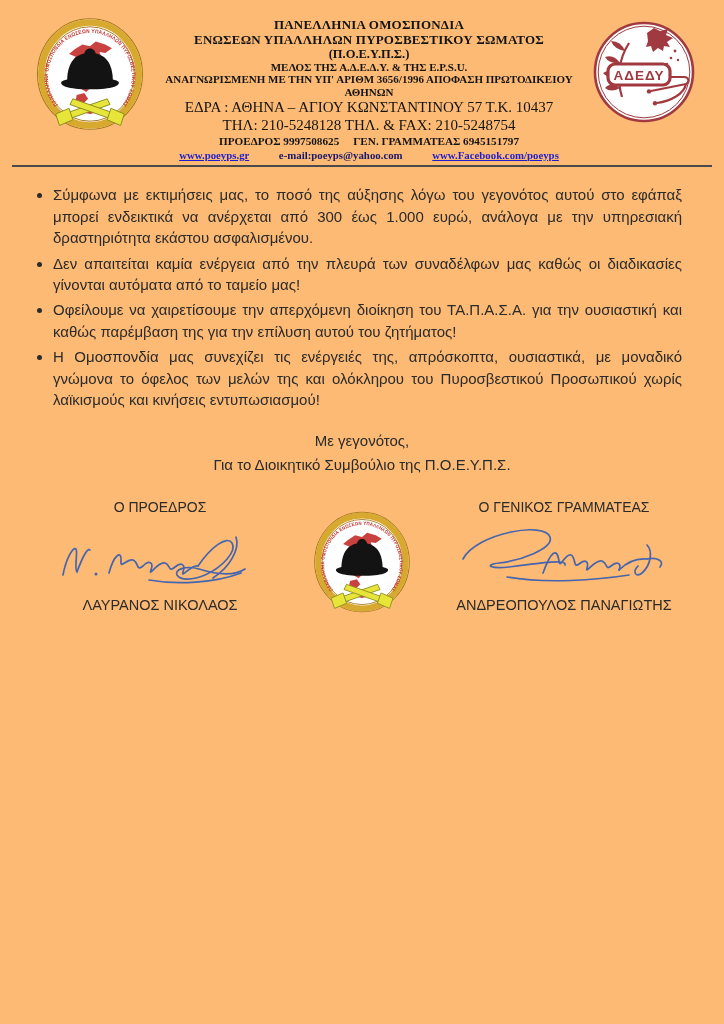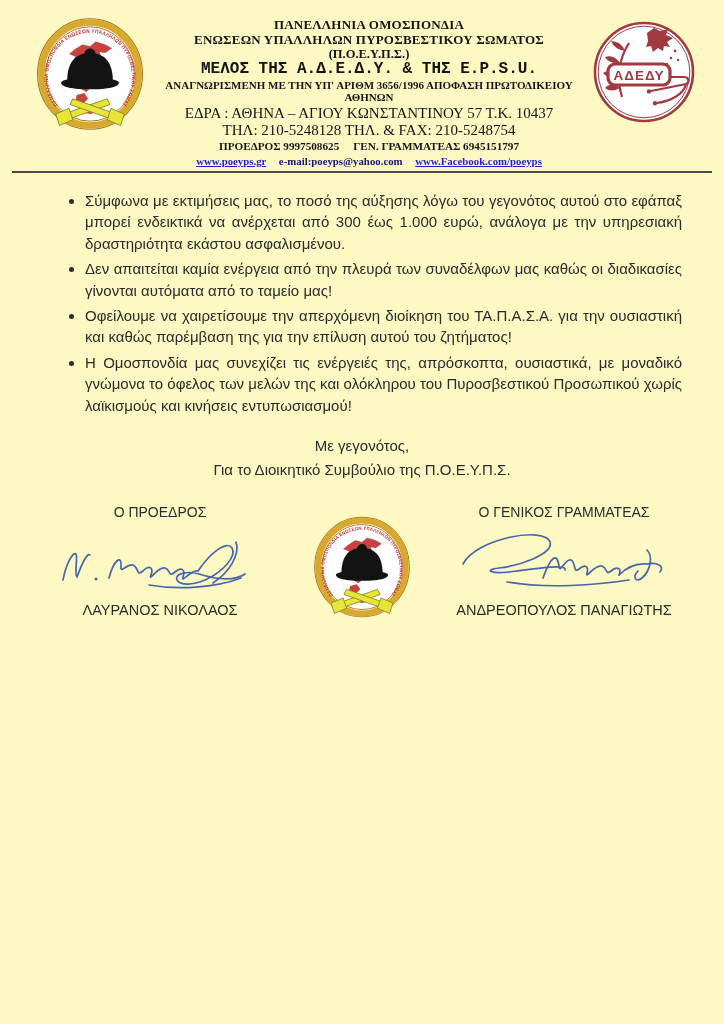--- a/index.html
+++ b/index.html
@@ -6,7 +6,7 @@
   .page{
     position:relative;
     width:724px;height:1024px;
-    background:#fef9c3;
+    background:#fdba74;
     font-family:"Liberation Sans",sans-serif;
     color:#2d2d2d;
     overflow:hidden;

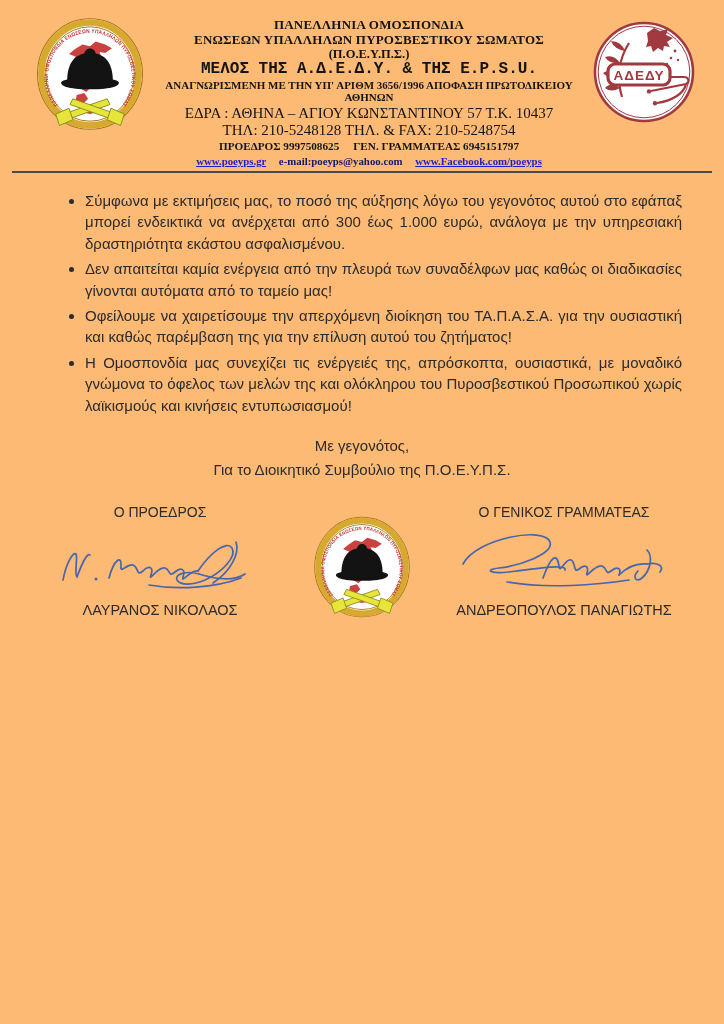--- a/index.html
+++ b/index.html
@@ -30,7 +30,7 @@
   }
   .h-l1,.h-l2{font-size:13px;font-weight:bold;letter-spacing:.2px;}
   .h-l3{font-size:12.5px;font-weight:bold;}
-  .h-l4{font-size:16px;font-weight:bold;font-family:Liberation Mono, monospace;}
+  .h-l4{font-size:11px;font-weight:bold;}
   .h-l5{font-size:11px;font-weight:bold;}
   .h-addr,.h-tel{font-size:15px;font-weight:normal;margin-top:1px;}
   .h-off{font-size:11.2px;font-weight:bold;margin-top:1px;}

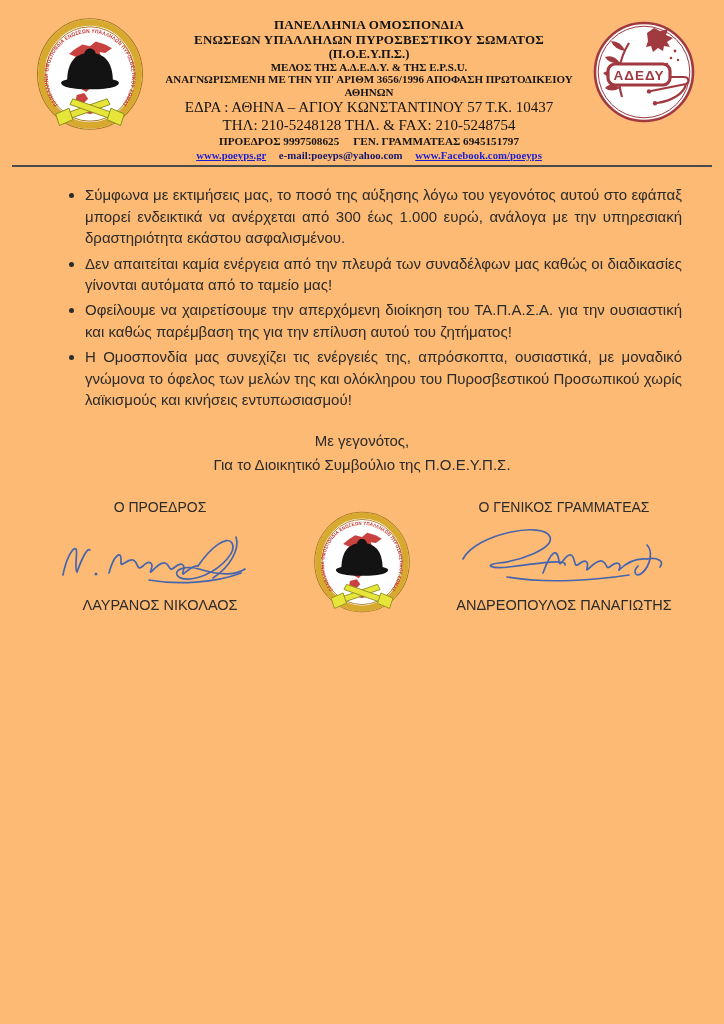--- a/index.html
+++ b/index.html
@@ -37,7 +37,7 @@
   .h-off .gap{display:inline-block;width:14px;}
   .h-links{font-size:10.8px;font-weight:bold;margin-top:2px;}
   .h-links a{text-decoration:underline;cursor:pointer;}
-  .h-links .eml{text-decoration:none;color:#16166b;margin:0 10px;text-align:center;}
+  .h-links .eml{text-decoration:none;color:#16166b;margin:0 27px;text-align:center;}
   
   .rule{
     margin:4px 12px 0 12px;

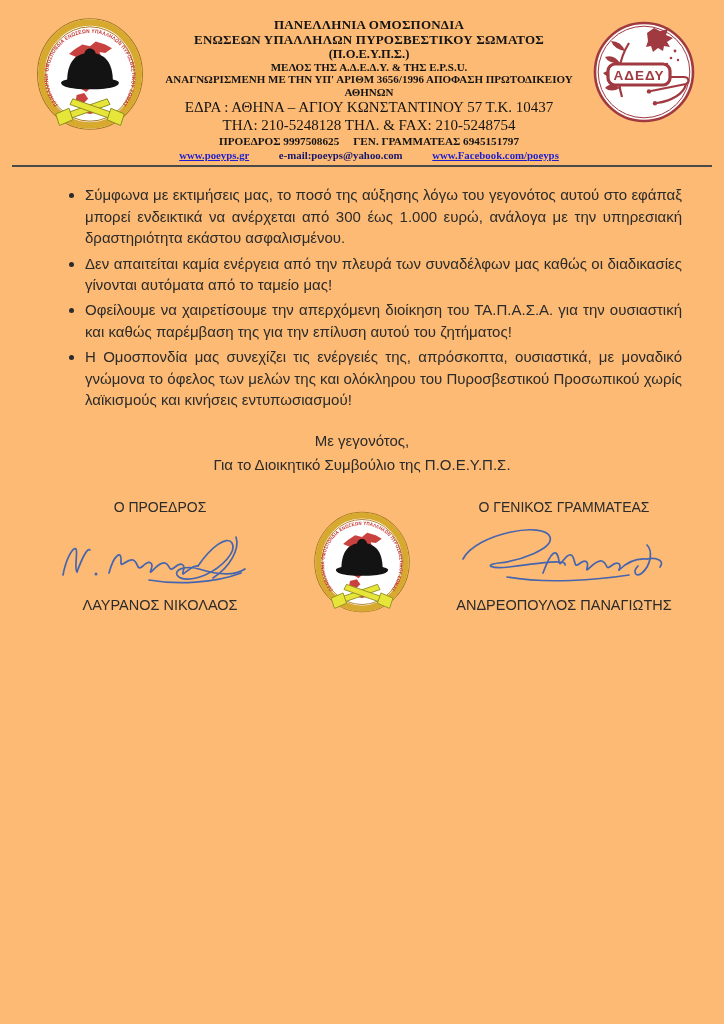--- a/index.html
+++ b/index.html
@@ -47,7 +47,7 @@
   
   ul.bullets{
     margin:17px 42px 0 0;
-    padding-left:85px;
+    padding-left:53px;
     list-style:disc outside;
   }
   ul.bullets li{

